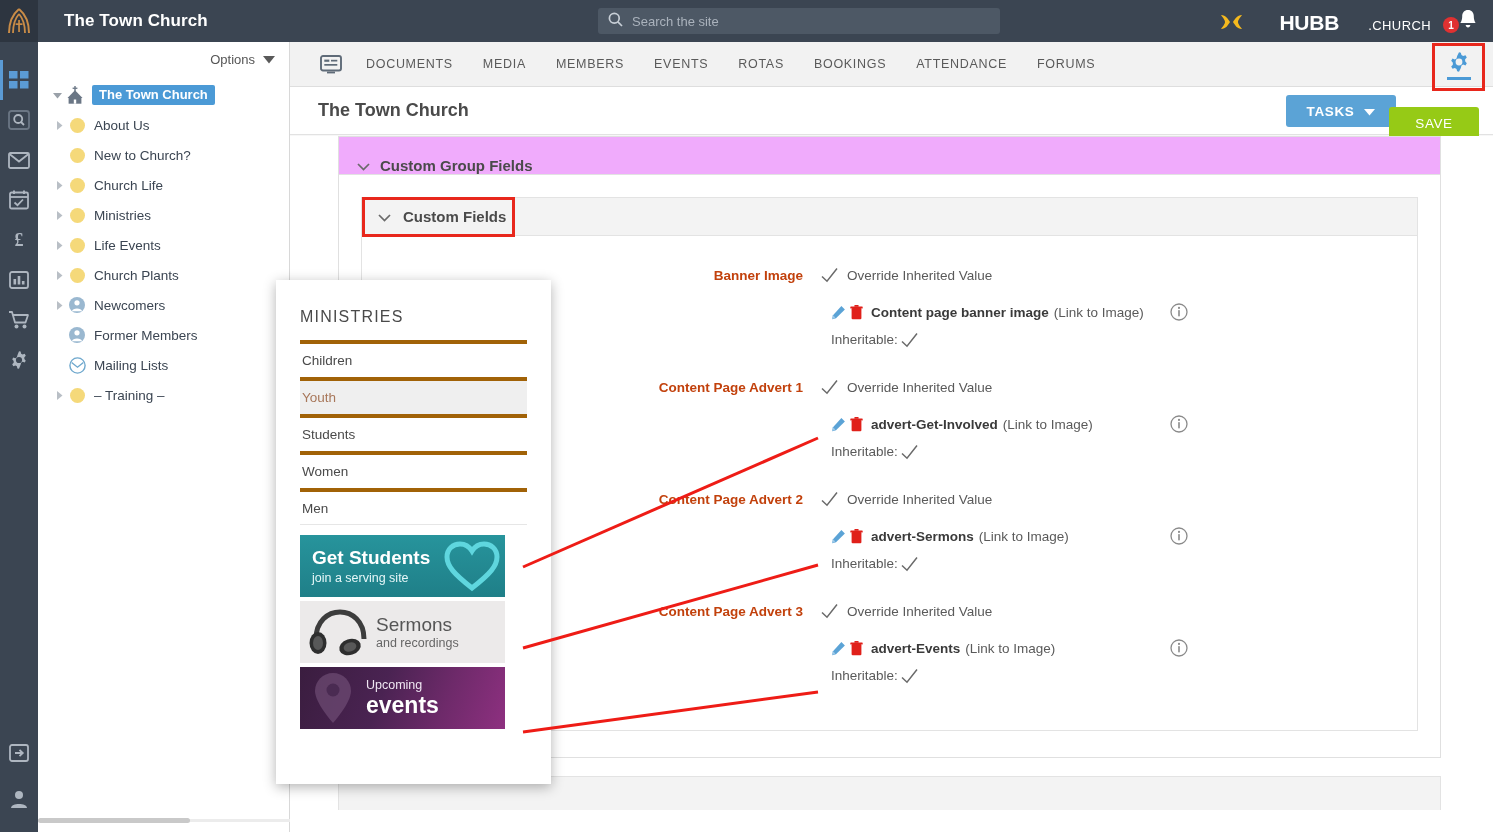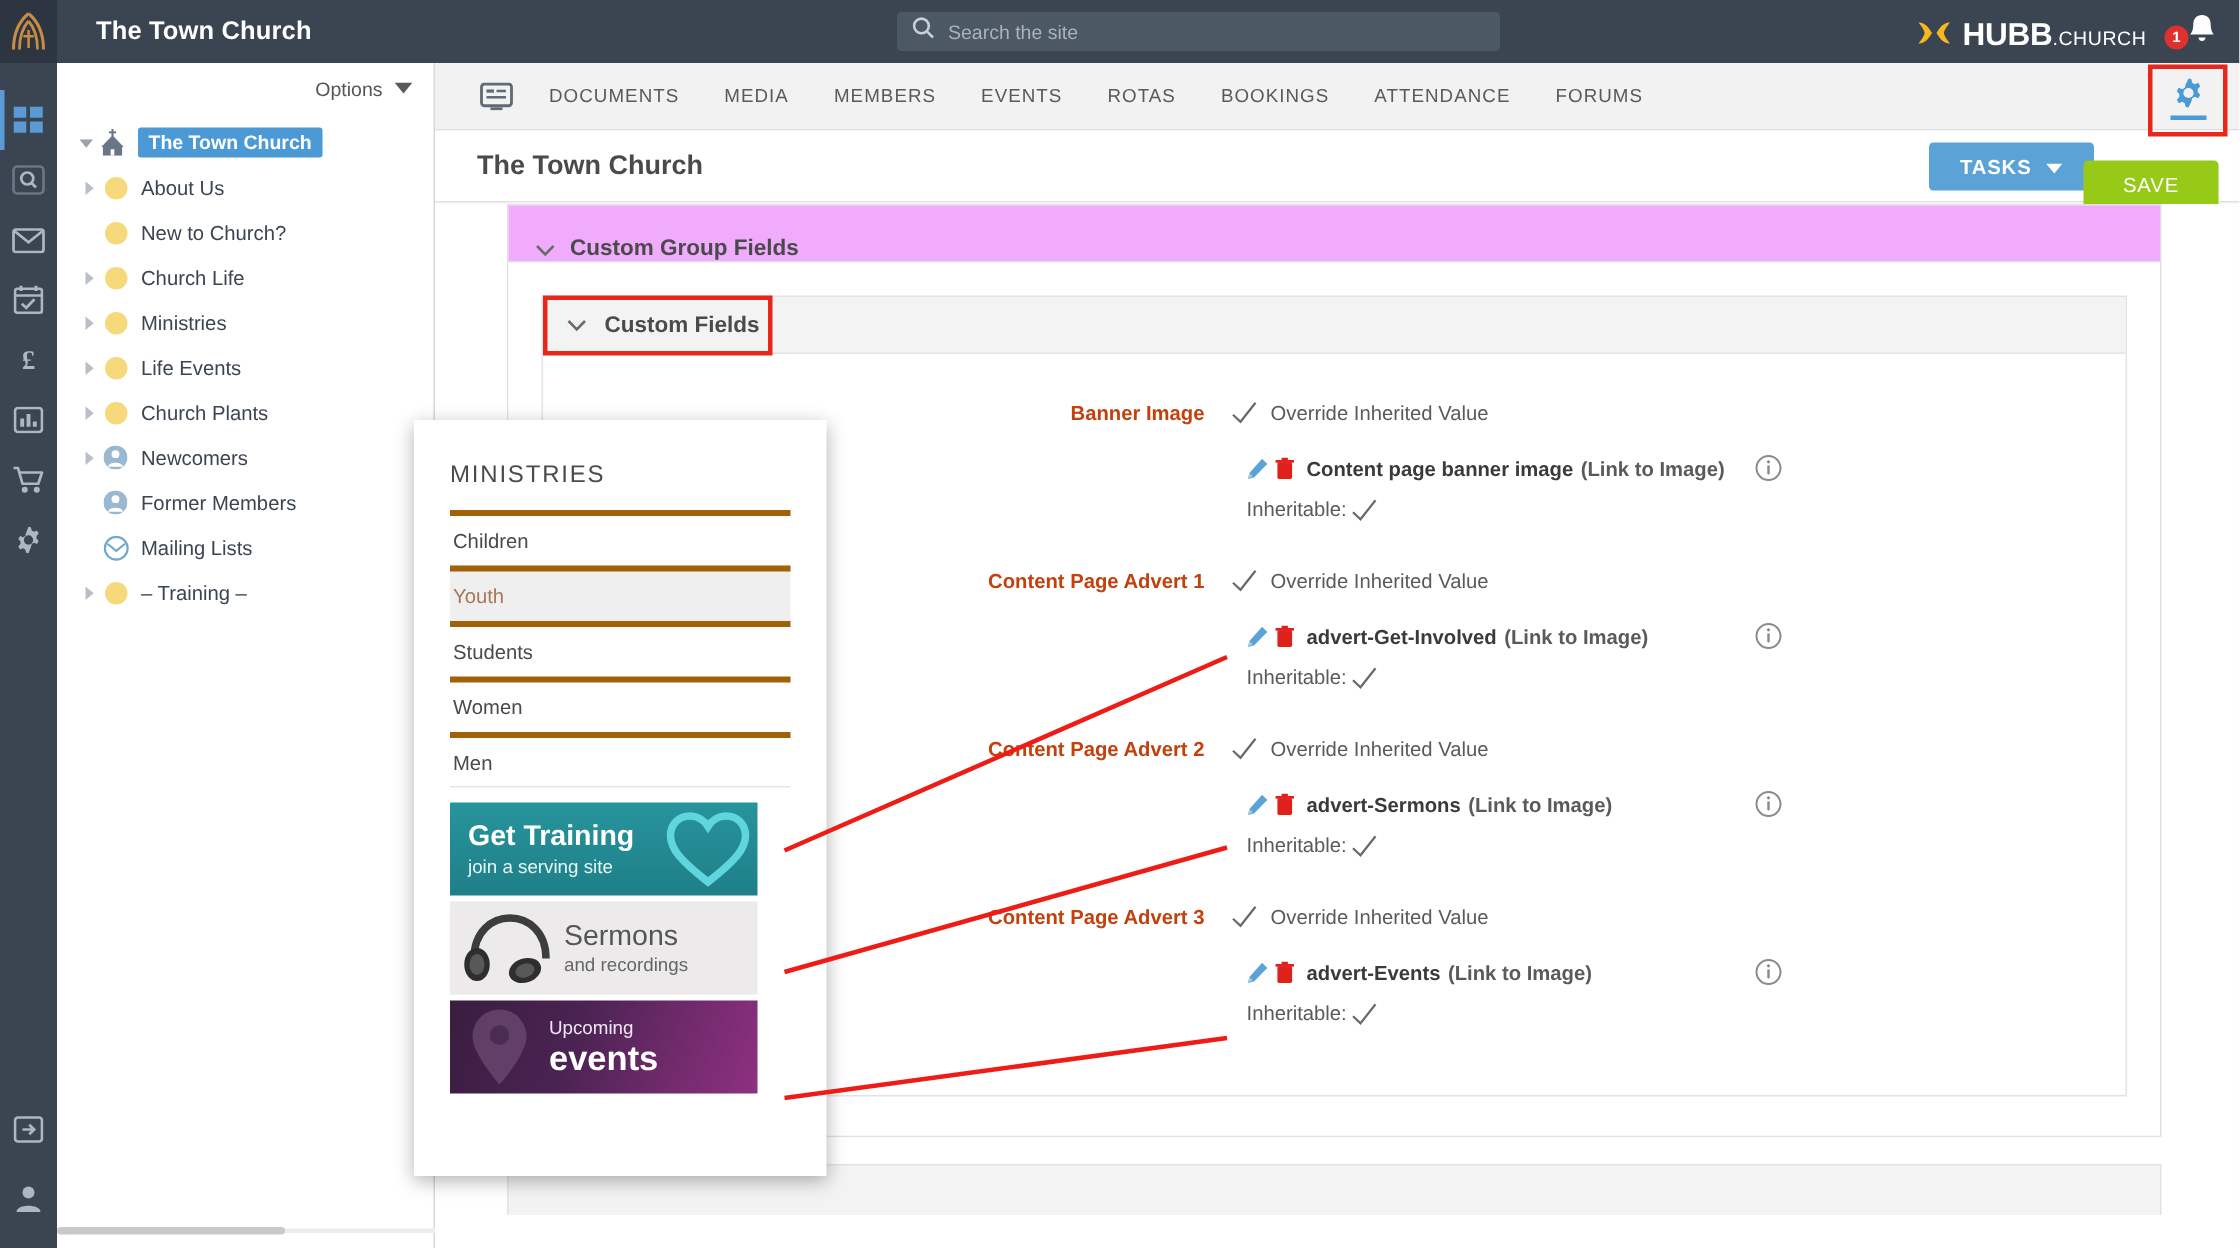--- a/index.html
+++ b/index.html
@@ -62,7 +62,7 @@
   .search-input::placeholder { color: #aab2bc; }
   .brand {
     position: absolute; right: 62px; top: 10px;
-    display: flex; align-items: baseline; color: #fff;
+    display: flex; align-items: baseline; color: #fff; gap: 29px;
   }
   .brand-mark { margin-right: 6px; position: relative; top: 2px; }
   .brand-hubb { font-size: 21px; font-weight: bold; letter-spacing: -.2px; }

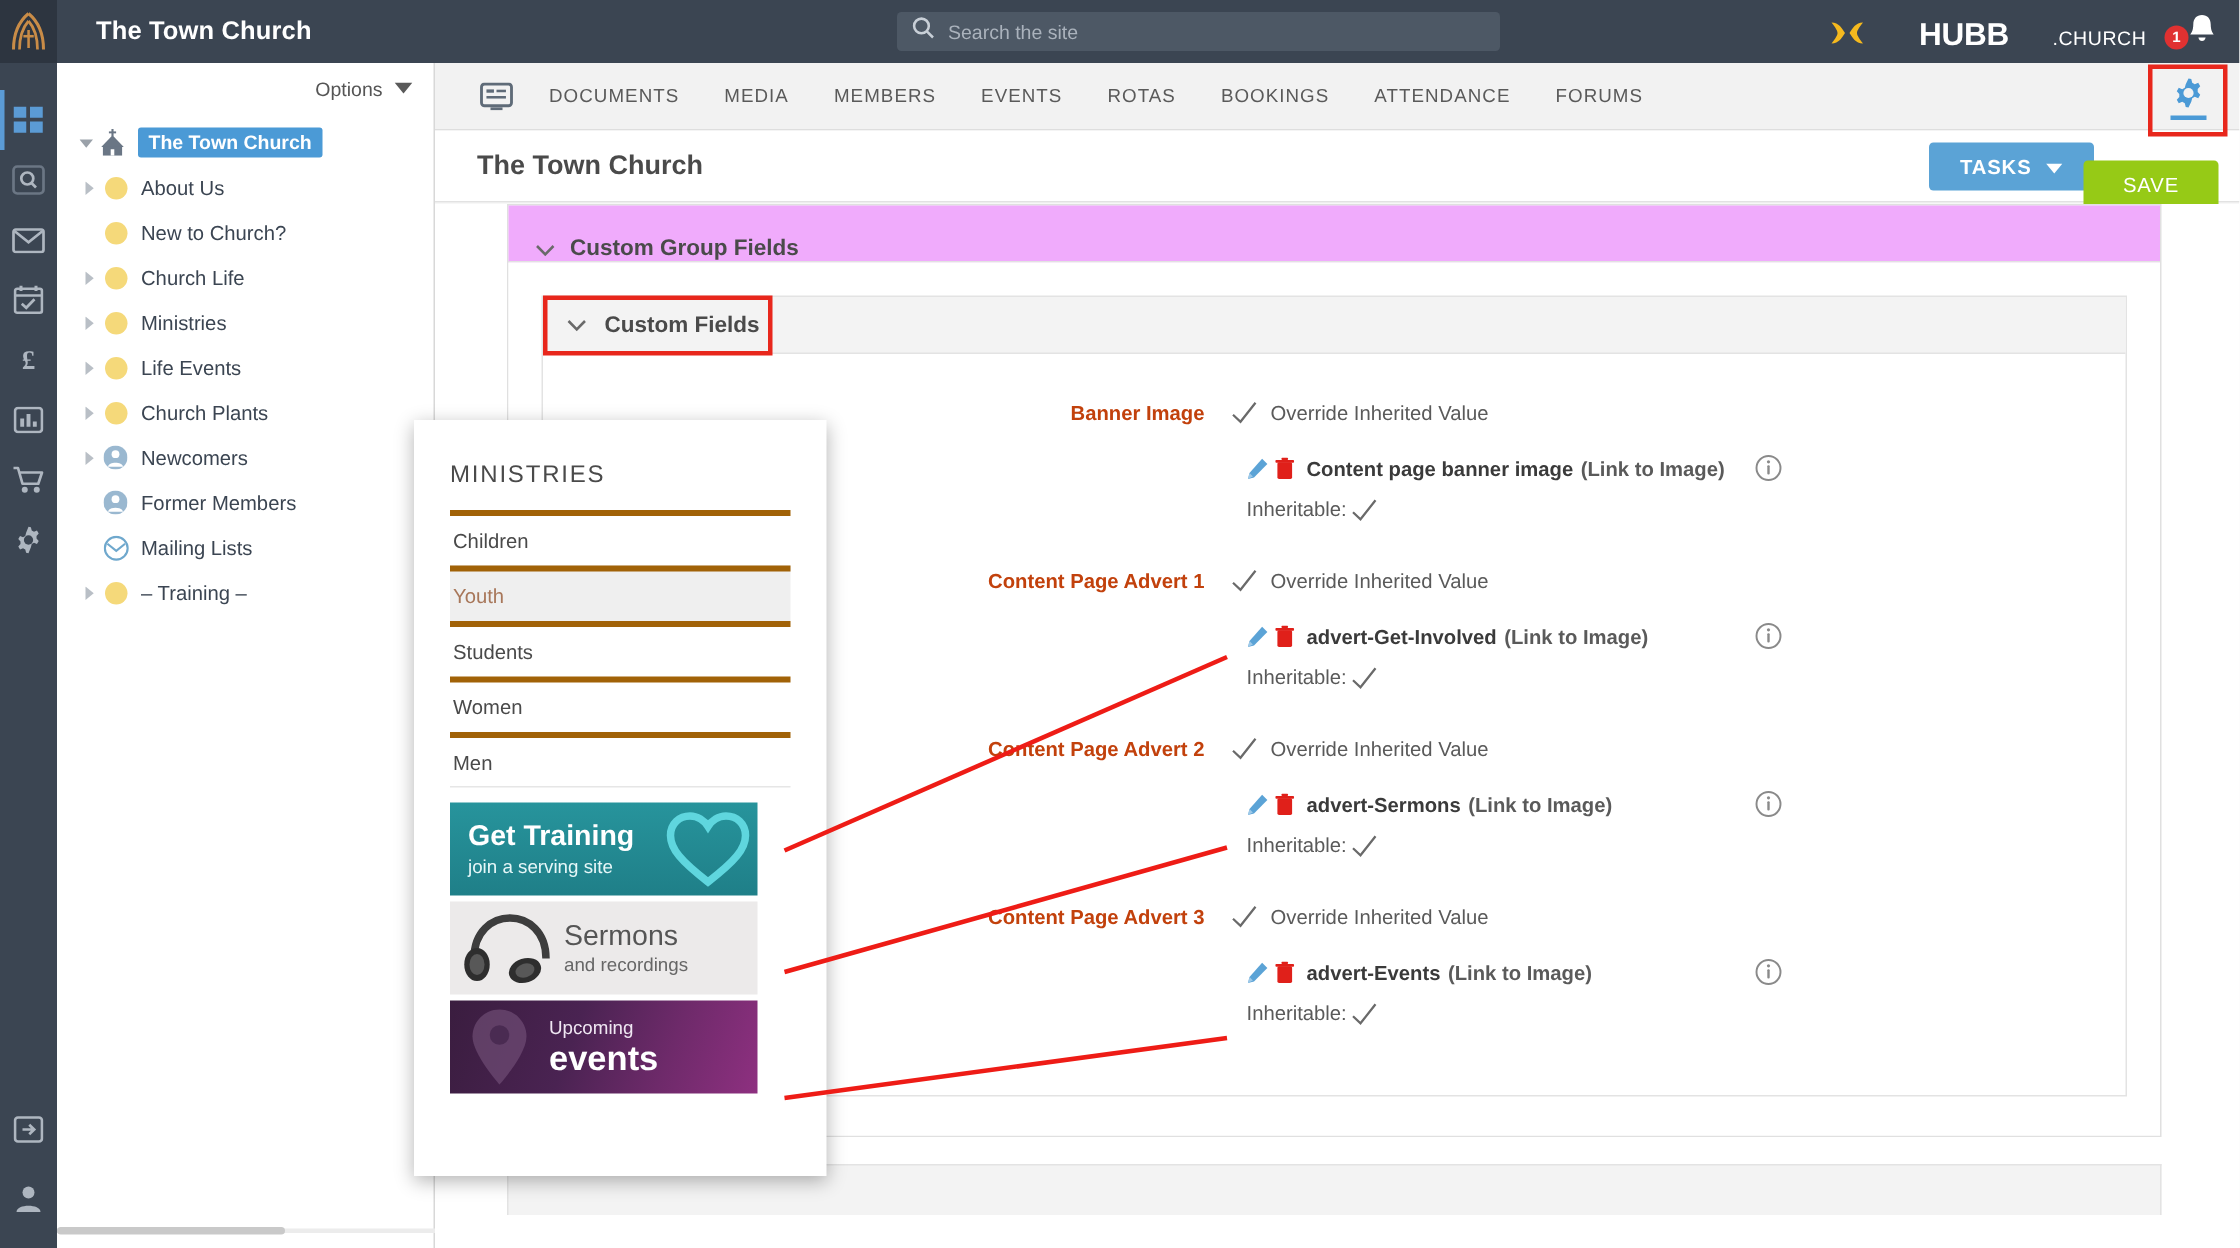--- a/index.html
+++ b/index.html
@@ -225,7 +225,7 @@
   .icon-pencil { margin-right: 4px; display: inline-flex; }
   .icon-trash { margin-right: 8px; display: inline-flex; }
   .f-valname { font-size: 13.5px; font-weight: bold; color: #3a3a3a; }
-  .f-valtype { font-size: 13.5px; color: #5a5a5a; margin-left: 5px; font-weight: bold; }
+  .f-valtype { font-size: 13.5px; color: #5a5a5a; margin-left: 5px; }
   .f-info { position: absolute; left: 808px; display: inline-flex; }
 
   .frow-inherit { height: 30px; padding-left: 469px; display: flex; }

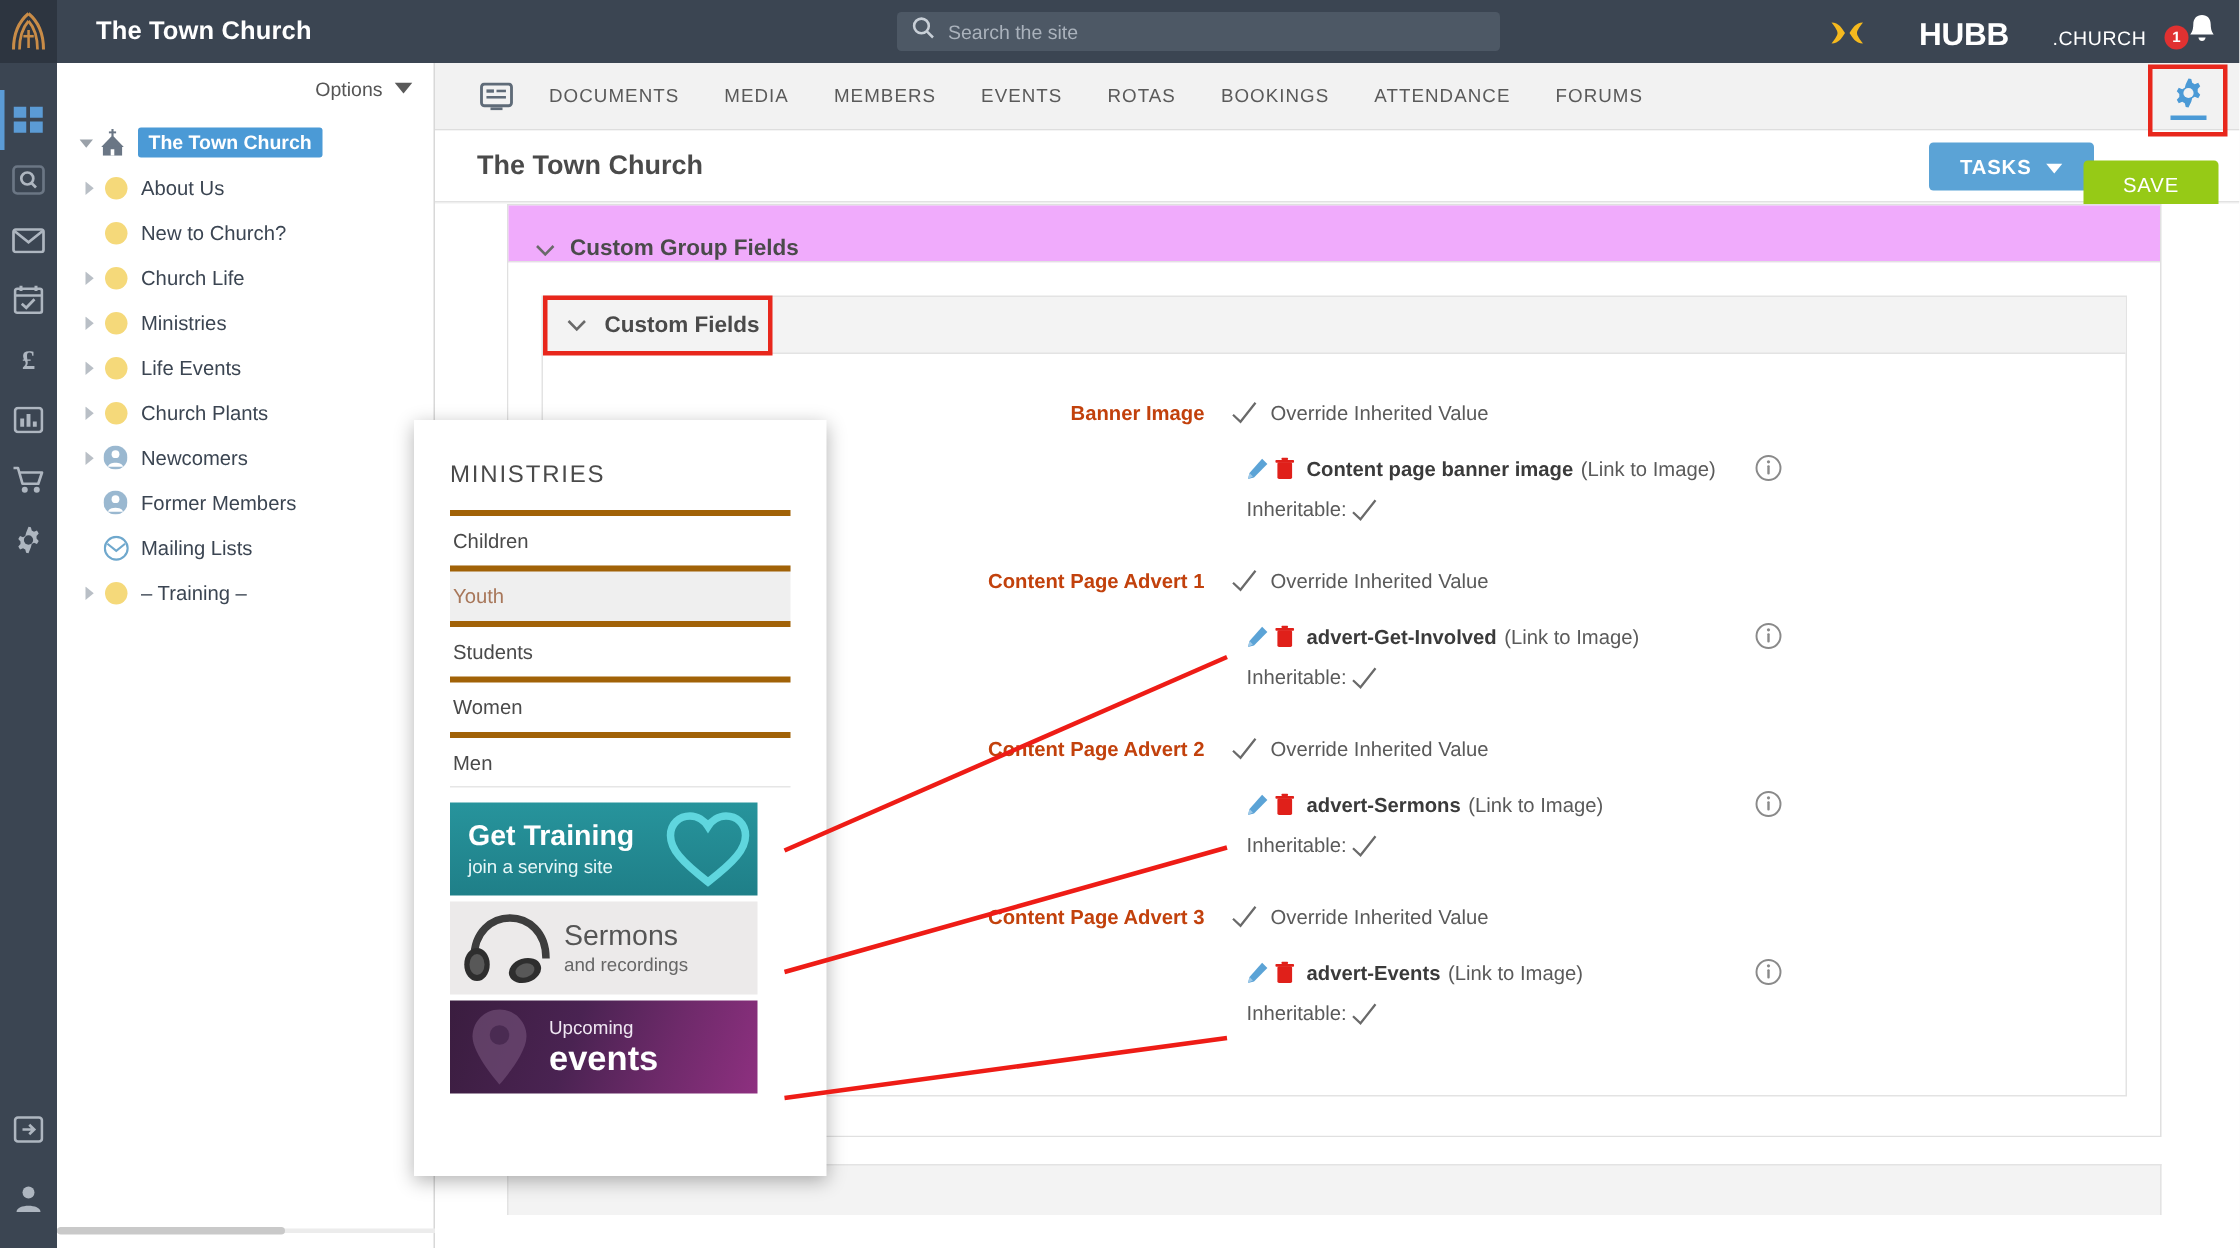--- a/index.html
+++ b/index.html
@@ -861,7 +861,7 @@
           </svg>
         </span>
         <span class="txt">
-          <div class="t1">Get Training</div>
+          <div class="t1">Get Students</div>
           <div class="t2">join a serving site</div>
         </span>
       </div>

